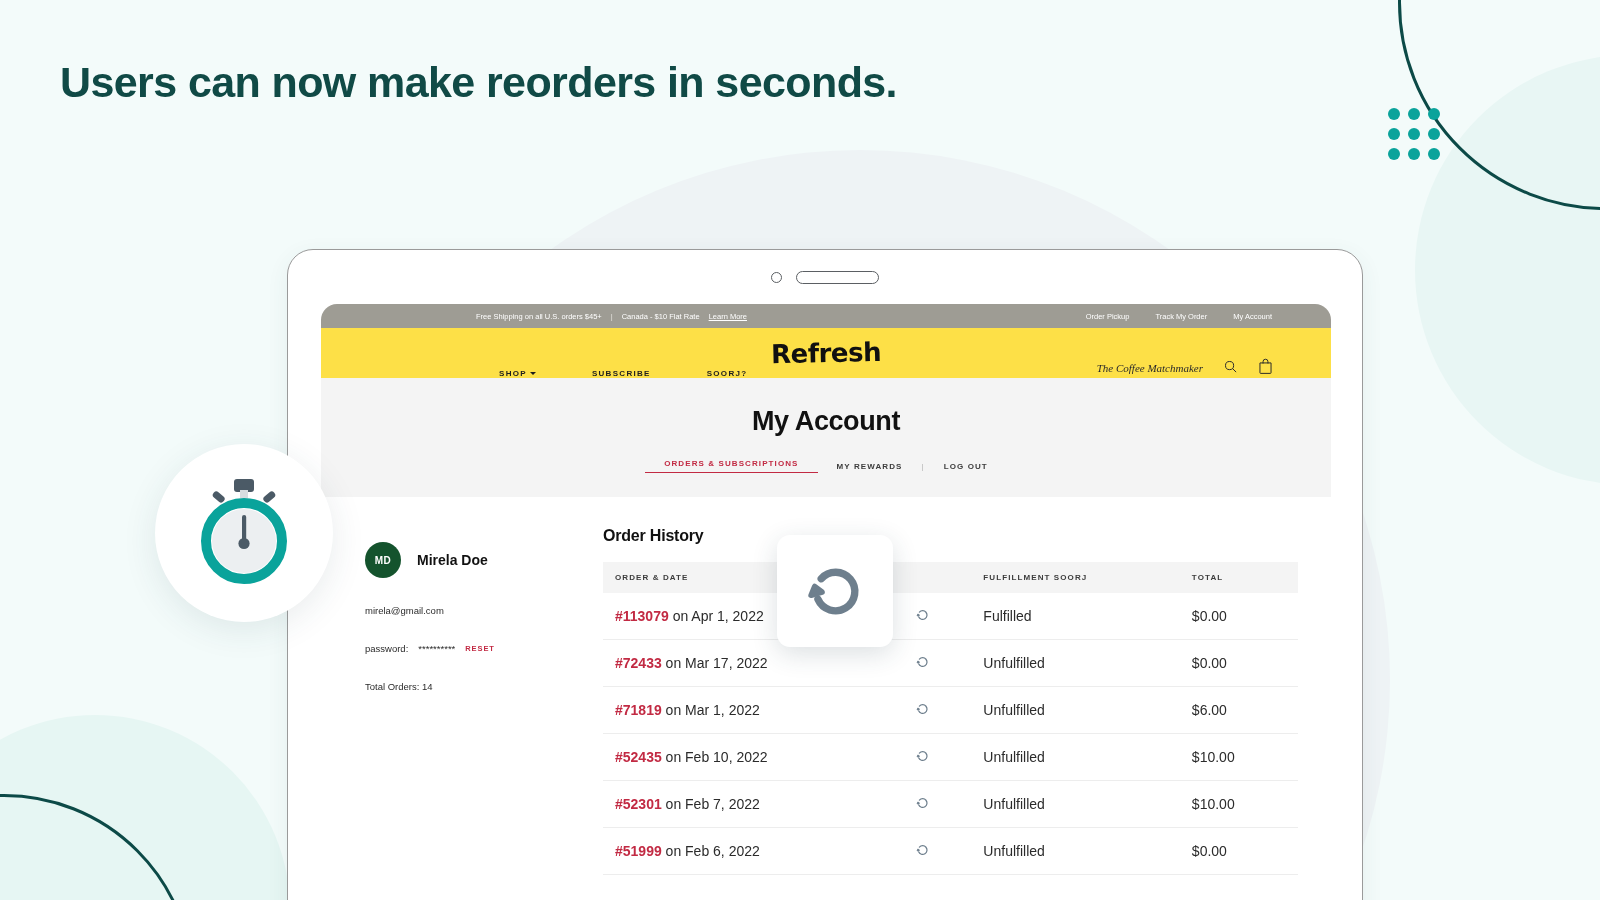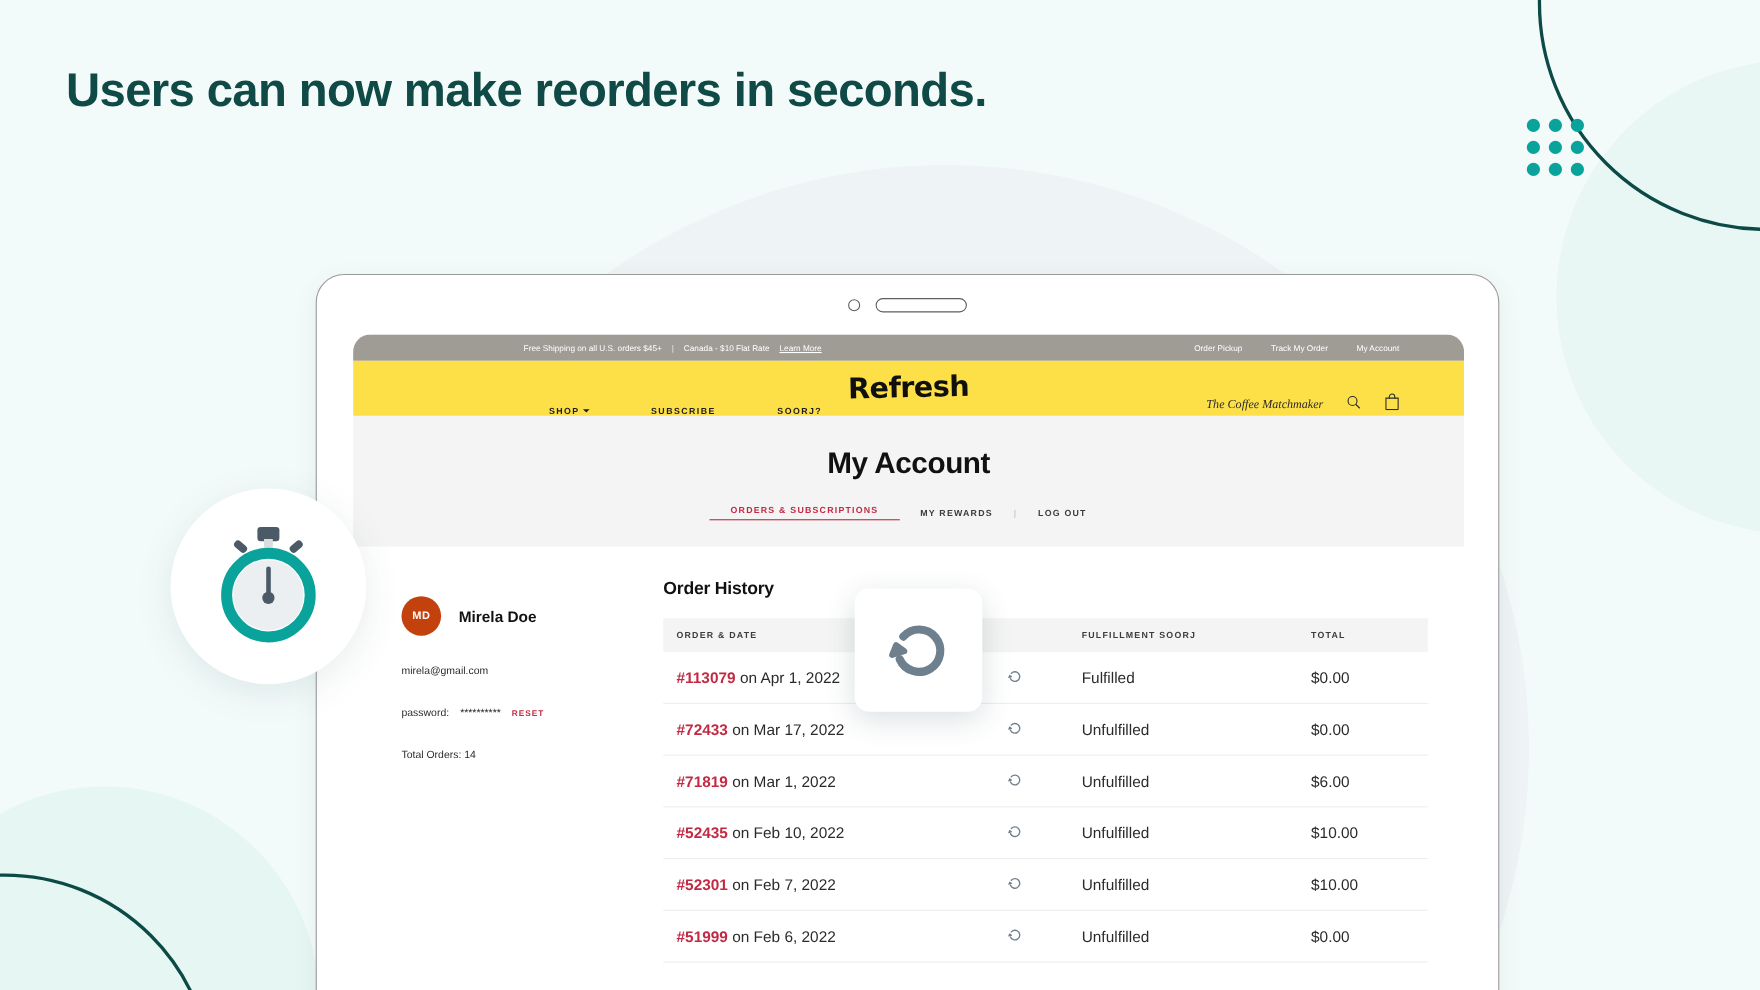--- a/index.html
+++ b/index.html
@@ -249,7 +249,7 @@
   #avatar {
     width: 36px; height: 36px;
     border-radius: 50%;
-    background: #c2410c;
+    background: #14532d;
     color: #ffffff;
     display: flex;
     align-items: center;

